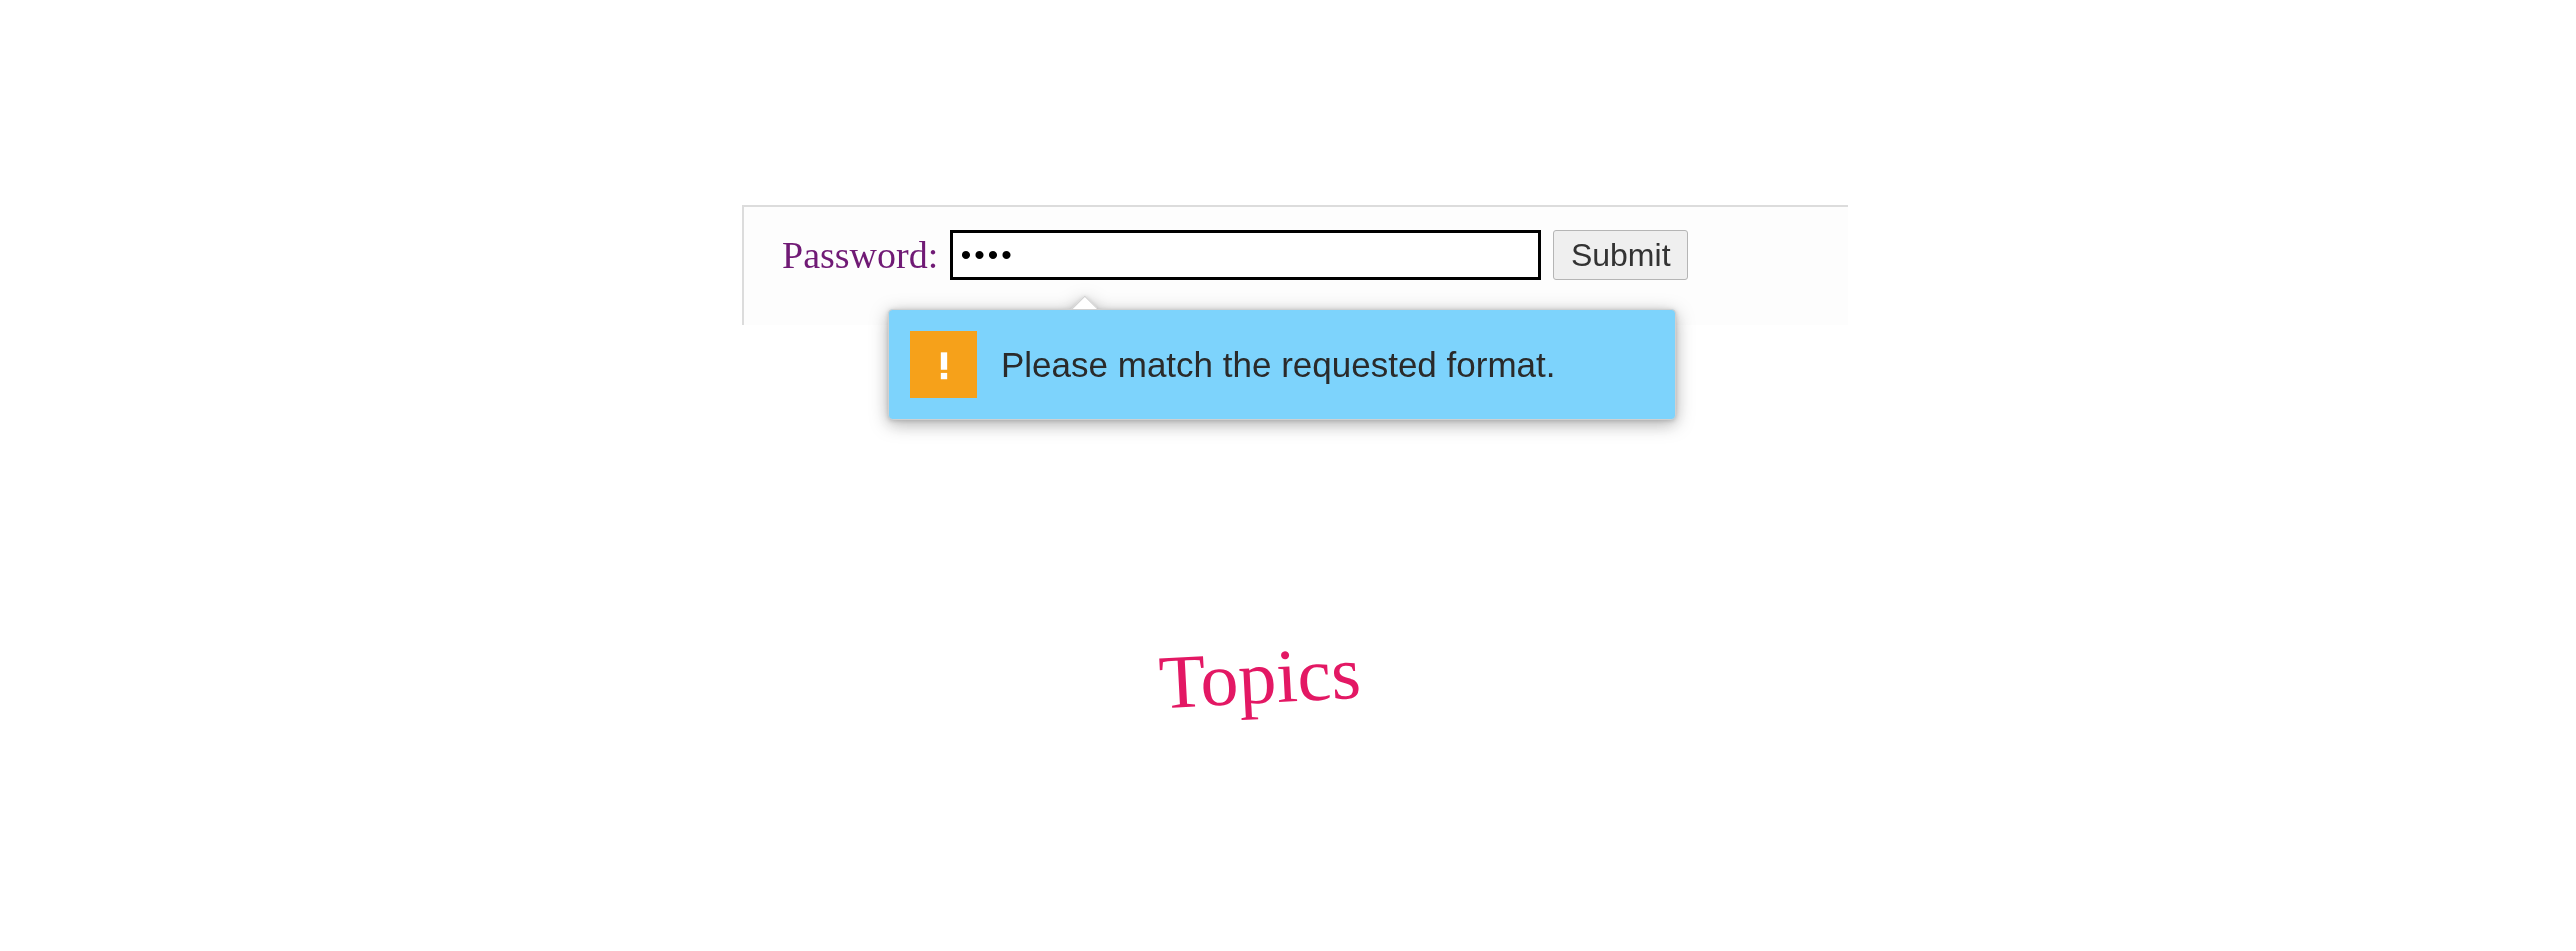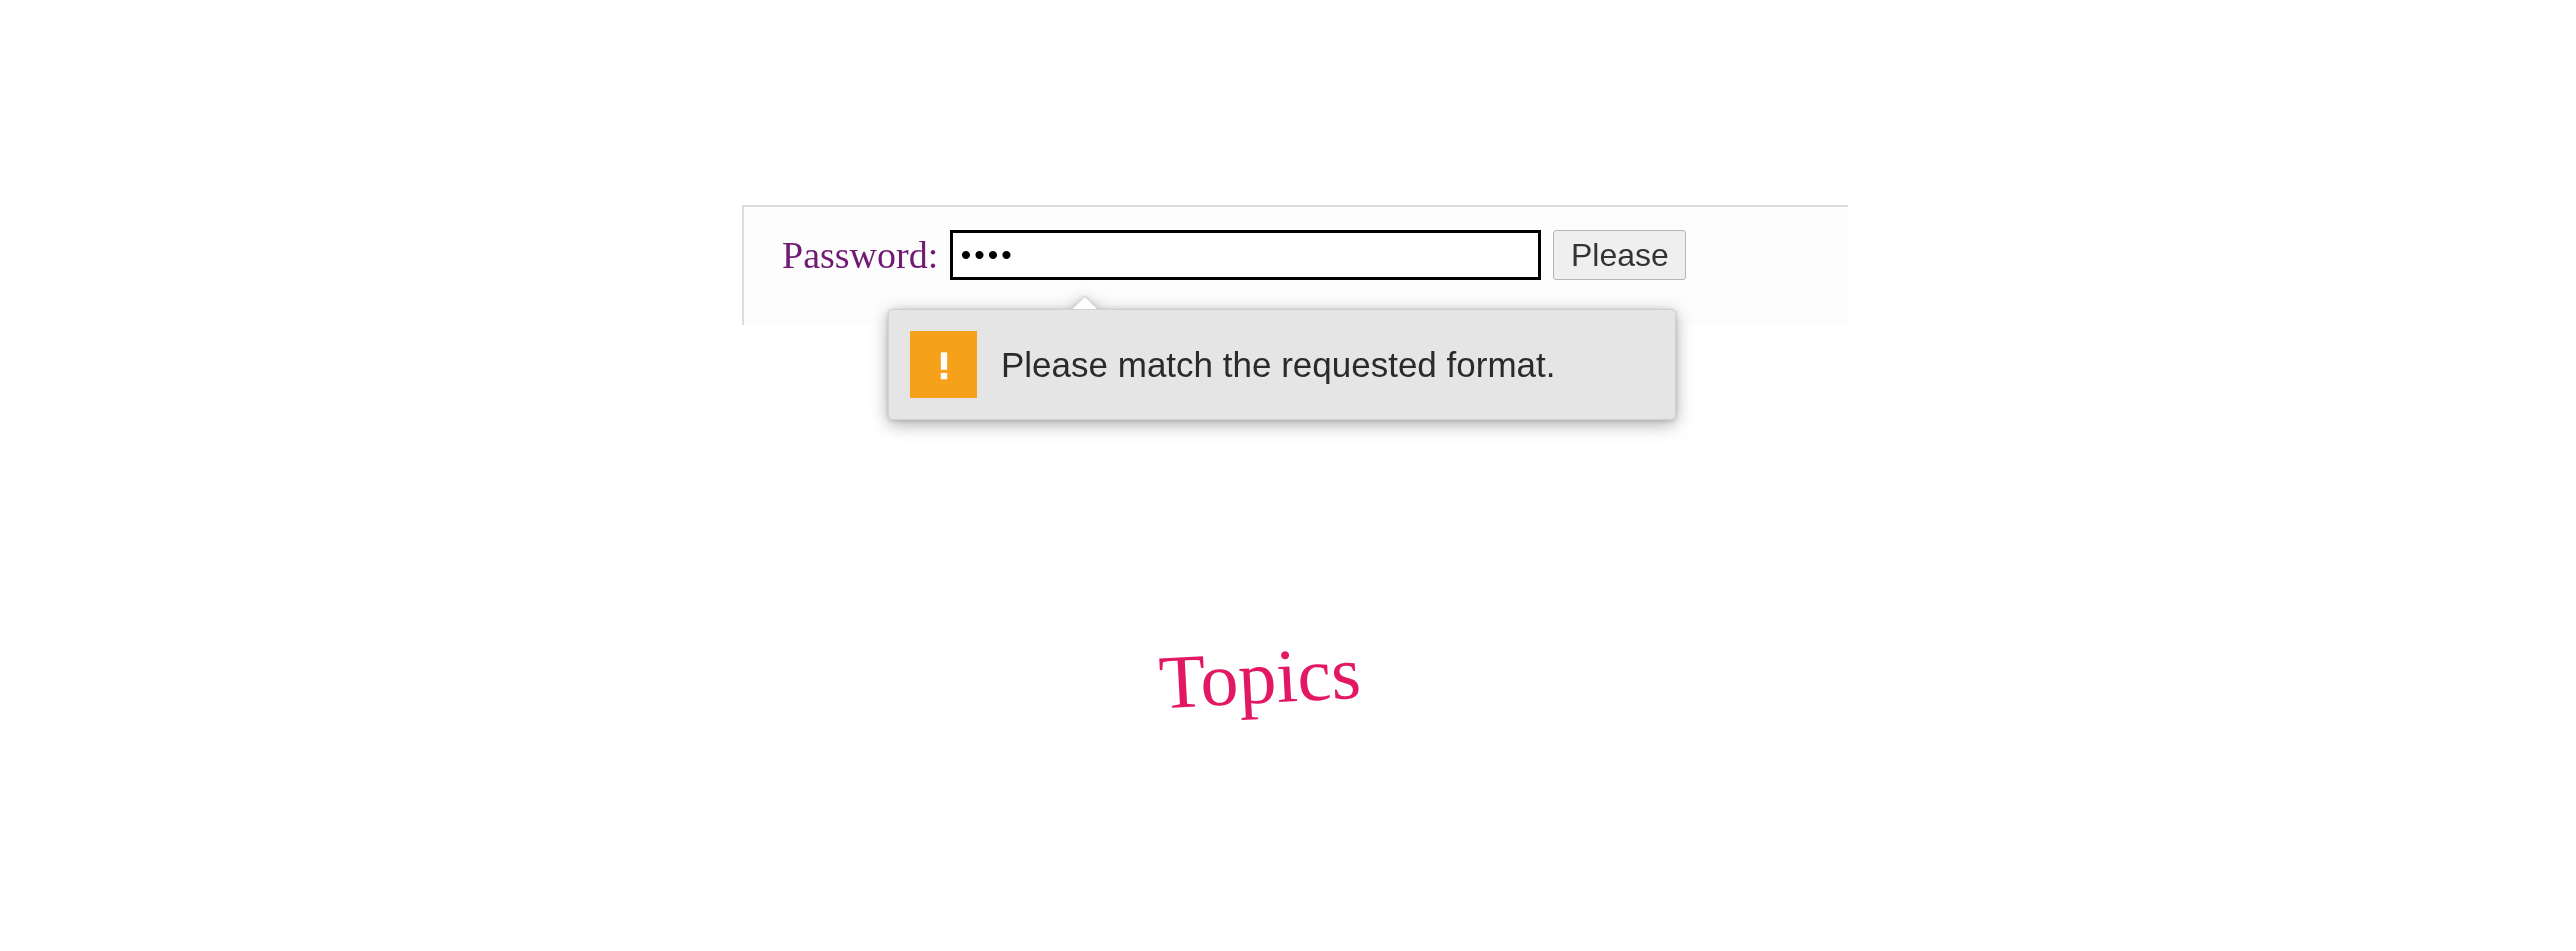--- a/index.html
+++ b/index.html
@@ -136,7 +136,7 @@
   <div class="form-row">
     <label class="password-label">Password:</label>
     <input class="password-input" type="password" value="••••" style="">
-    <button class="submit-button">Please</button>
+    <button class="submit-button">Submit</button>
   </div>
 
   <div class="tooltip-wrap">

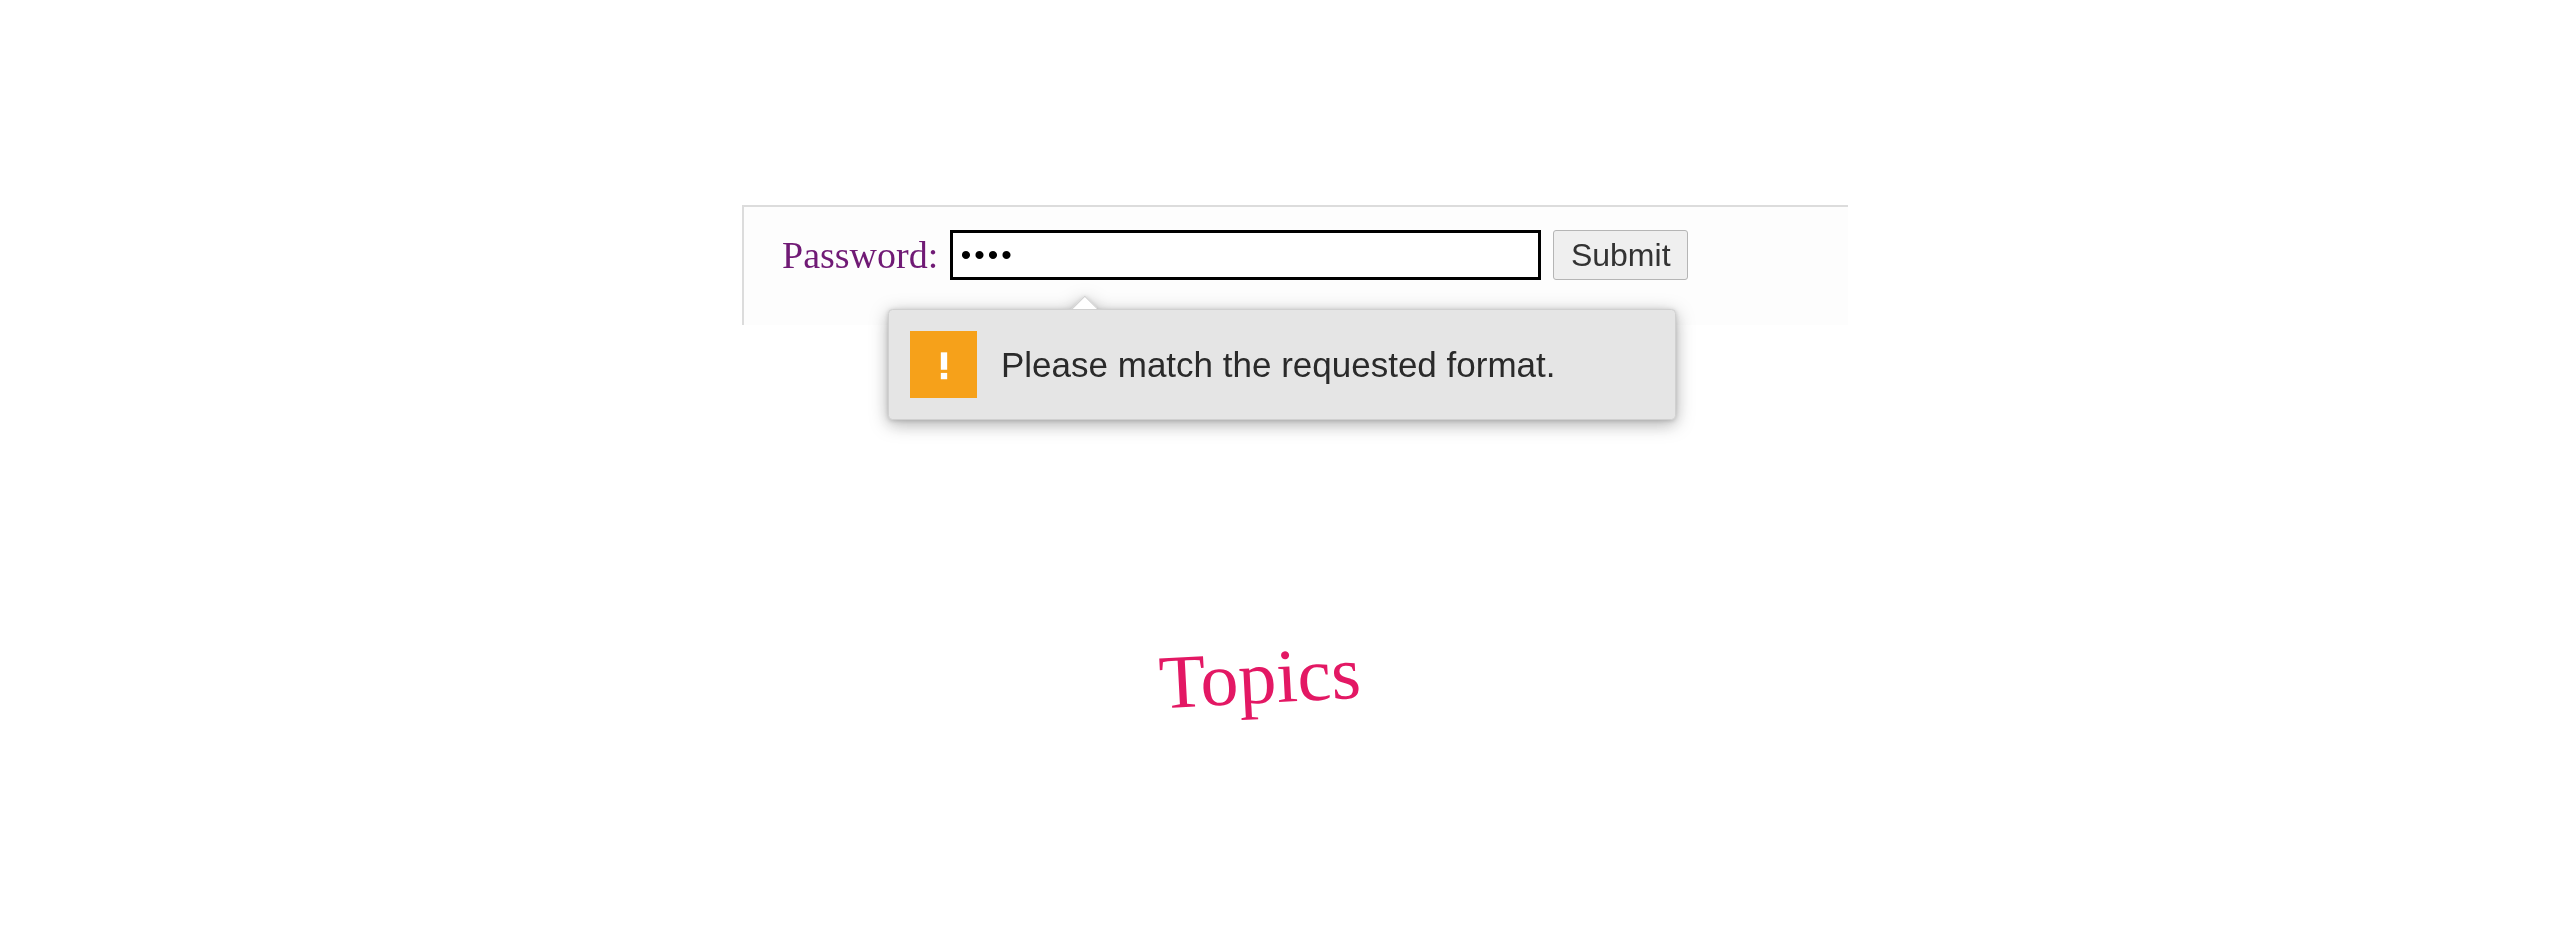--- a/index.html
+++ b/index.html
@@ -61,7 +61,7 @@
       filter: drop-shadow(0 4.5px 9px rgba(0,0,0,0.28)) drop-shadow(0 1.5px 2.3px rgba(0,0,0,0.18));
     }
     .tooltip {
-      background: #e5e5e5;
+      background: #7dd3fc;
       border: 0.8px solid #d0d0d0;
       border-radius: 4.5px;
       padding: 21px 76px 21px 21px;

